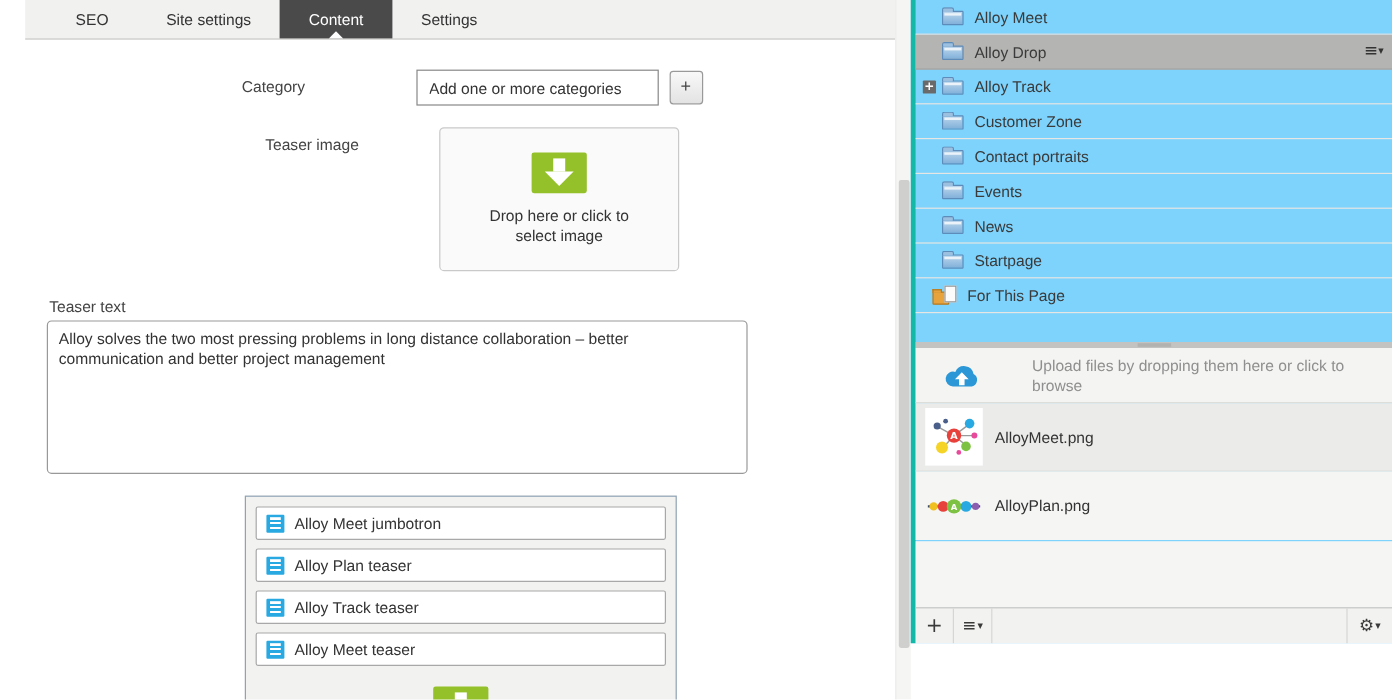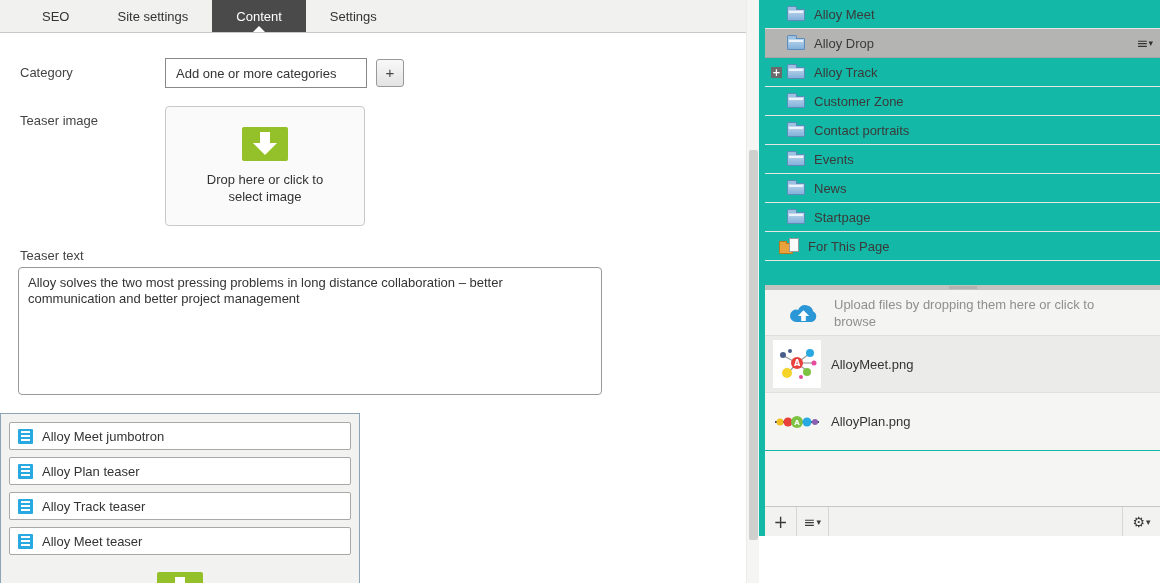--- a/index.html
+++ b/index.html
@@ -8,7 +8,7 @@
   .stage { position:relative; width:1160px; height:583px; }
 
   
-  .left-panel { position:absolute; left:0; top:0; width:746px; height:583px; background:#fff; }
+  .left-panel { position:absolute; left:0; top:0; width:746px; height:583px; background:#fff;padding-left:21px; }
 
   .tabbar { height:33px; background:#f1f1f0; border-bottom:1px solid #c9c9c7; display:flex; align-items:stretch; padding-left:18px; }
   .tab { display:flex; align-items:center; padding:0 24px; color:#333; cursor:pointer; position:relative; }

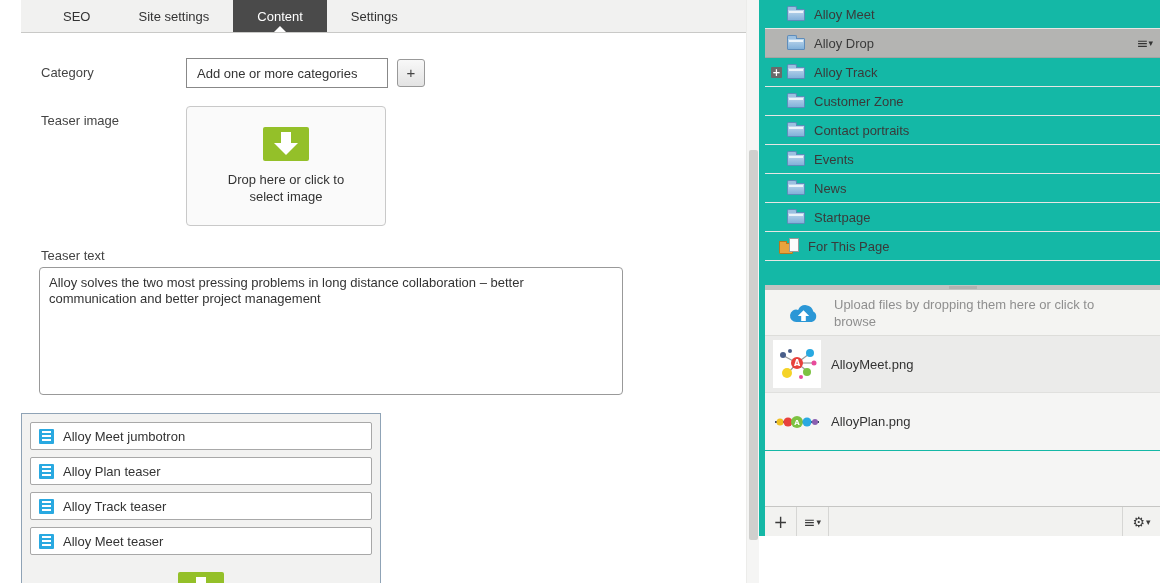--- a/index.html
+++ b/index.html
@@ -56,7 +56,7 @@
 
   
   .right-panel { position:absolute; left:759px; top:0; width:401px; height:536px;
-    background:#14b8a6; border-left:6px solid #14b8a6; }
+    background:#7dd3fc; border-left:4px solid #14b8a6; }
 
   .tree-row { height:29px; display:flex; align-items:center; padding-left:22px; position:relative;
     border-bottom:1px solid #e6e6e4; color:#3a3a3a; cursor:pointer; }

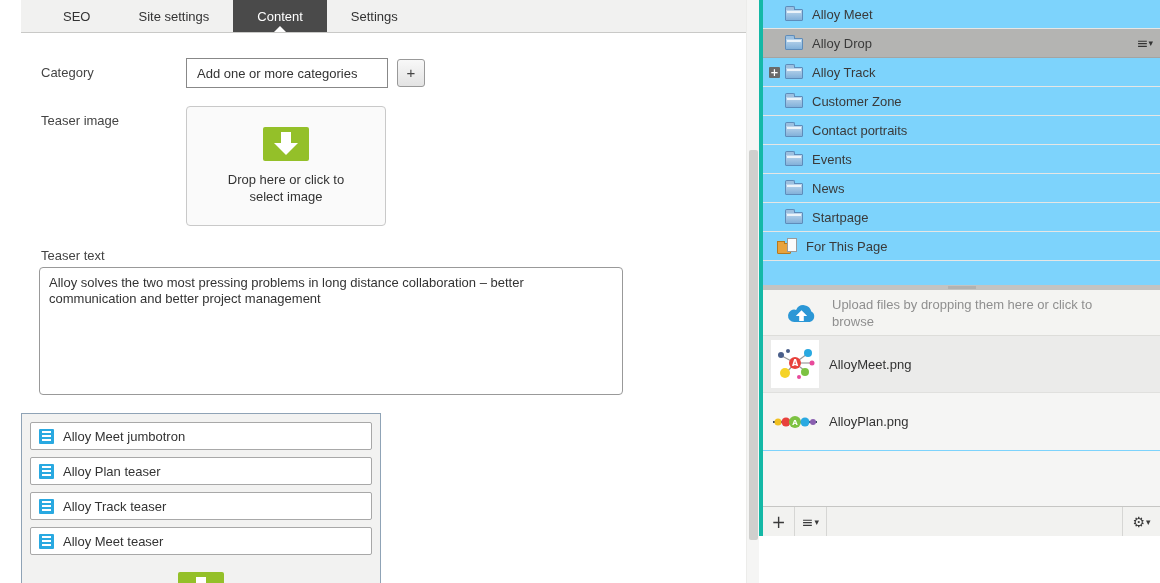--- a/index.html
+++ b/index.html
@@ -16,7 +16,7 @@
   .tab.active::after { content:""; position:absolute; bottom:0; left:50%; margin-left:-6px;
     border-left:6px solid transparent; border-right:6px solid transparent; border-bottom:6px solid #fff; }
 
-  .form-row { display:flex; align-items:flex-start; }
+  .form-row { display:flex; align-items:flex-start;justify-content:center; }
   .form-label { width:165px; padding-left:20px; padding-top:7px; color:#444; flex:none; }
 
   .row-category { margin-top:25px; }

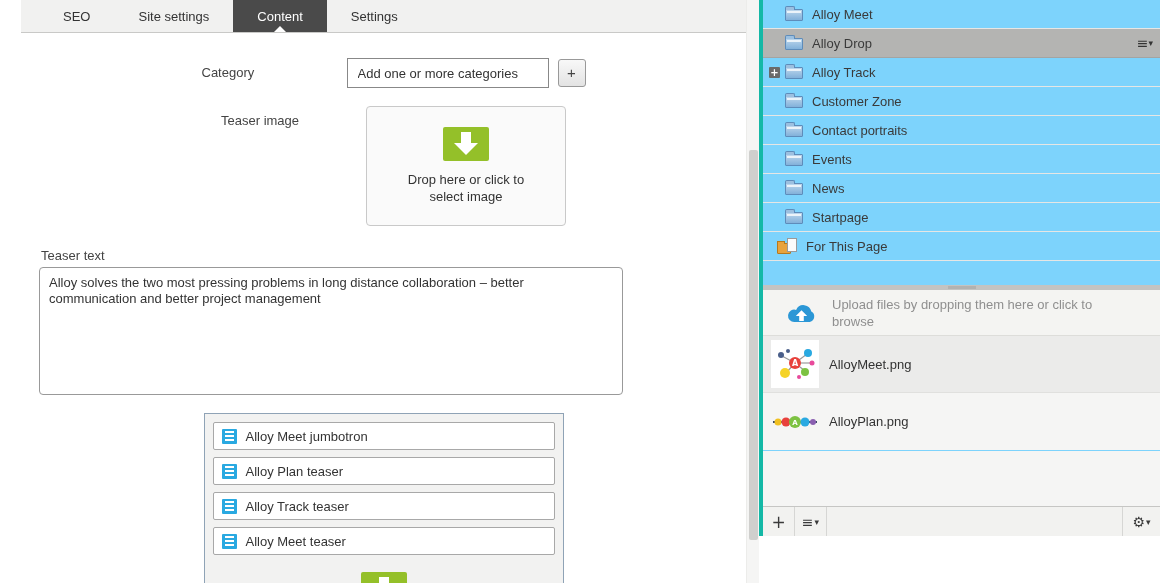--- a/index.html
+++ b/index.html
@@ -84,7 +84,7 @@
   .h-splitter::after { content:""; position:absolute; left:50%; margin-left:-14px; top:1px; width:28px; height:3px; background:#b2b2b0; }
 
   .upload-row { height:46px; background:#f4f4f2; display:flex; align-items:center; padding-left:24px;
-    border-bottom:1px solid #ddddda; cursor:pointer; }
+    border-bottom:1px solid #ddddda; cursor:pointer;gap:28px; }
   .cloud-icon { flex:none; margin-right:16px; }
   .upload-text { color:#8f8f8f; line-height:17px; width:300px; }
 

